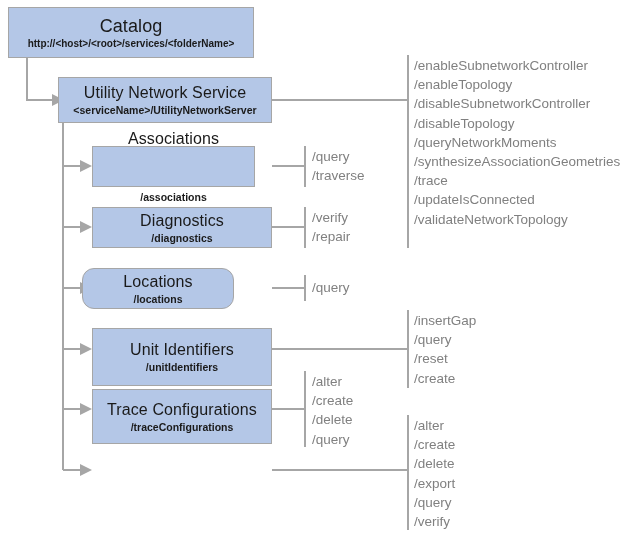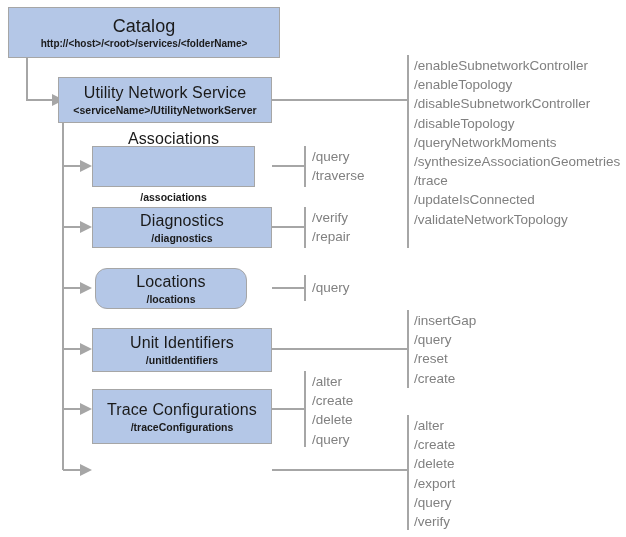--- a/index.html
+++ b/index.html
@@ -109,7 +109,7 @@
     <line class="bracket" x1="408" y1="415" x2="408" y2="530"></line>
   </svg>
 
-  <div class="node root" style="left:8px;top:7px;width:272px;height:51px;">
+  <div class="node root" style="left:8px;top:7px;width:246px;height:51px;">
     <div class="title">Catalog</div>
     <div class="path">http://&lt;host&gt;/&lt;root&gt;/services/&lt;folderName&gt;</div>
   </div>

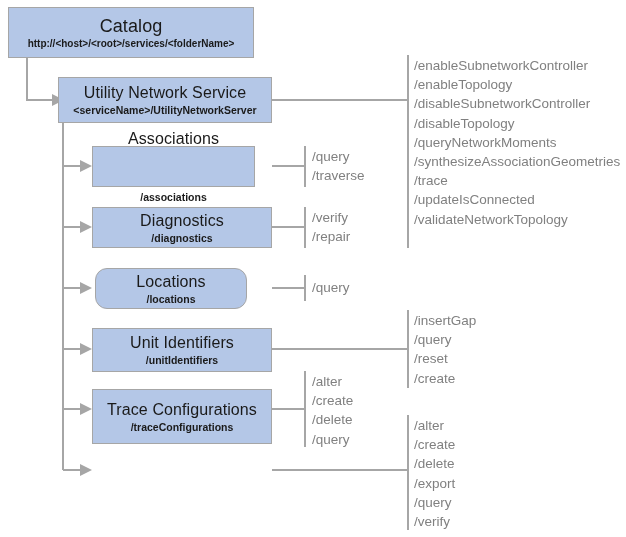--- a/index.html
+++ b/index.html
@@ -129,7 +129,7 @@
     <div class="path">/diagnostics</div>
   </div>
 
-  <div class="node" style="left:95px;top:268px;width:152px;height:41px;border-radius:12px;">
+  <div class="node" style="left:82px;top:268px;width:152px;height:41px;border-radius:12px;">
     <div class="title">Locations</div>
     <div class="path">/locations</div>
   </div>

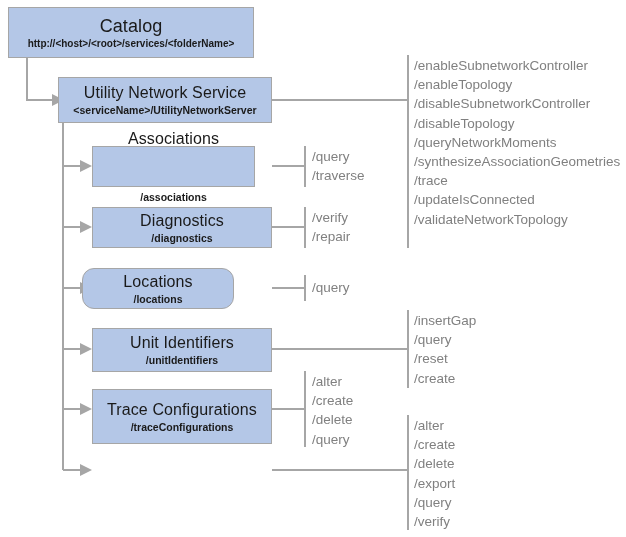--- a/index.html
+++ b/index.html
@@ -134,7 +134,7 @@
     <div class="path">/locations</div>
   </div>
 
-  <div class="node" style="left:92px;top:328px;width:180px;height:44px;">
+  <div class="node" style="left:92px;top:328px;width:180px;height:58px;">
     <div class="title">Unit Identifiers</div>
     <div class="path">/unitIdentifiers</div>
   </div>

